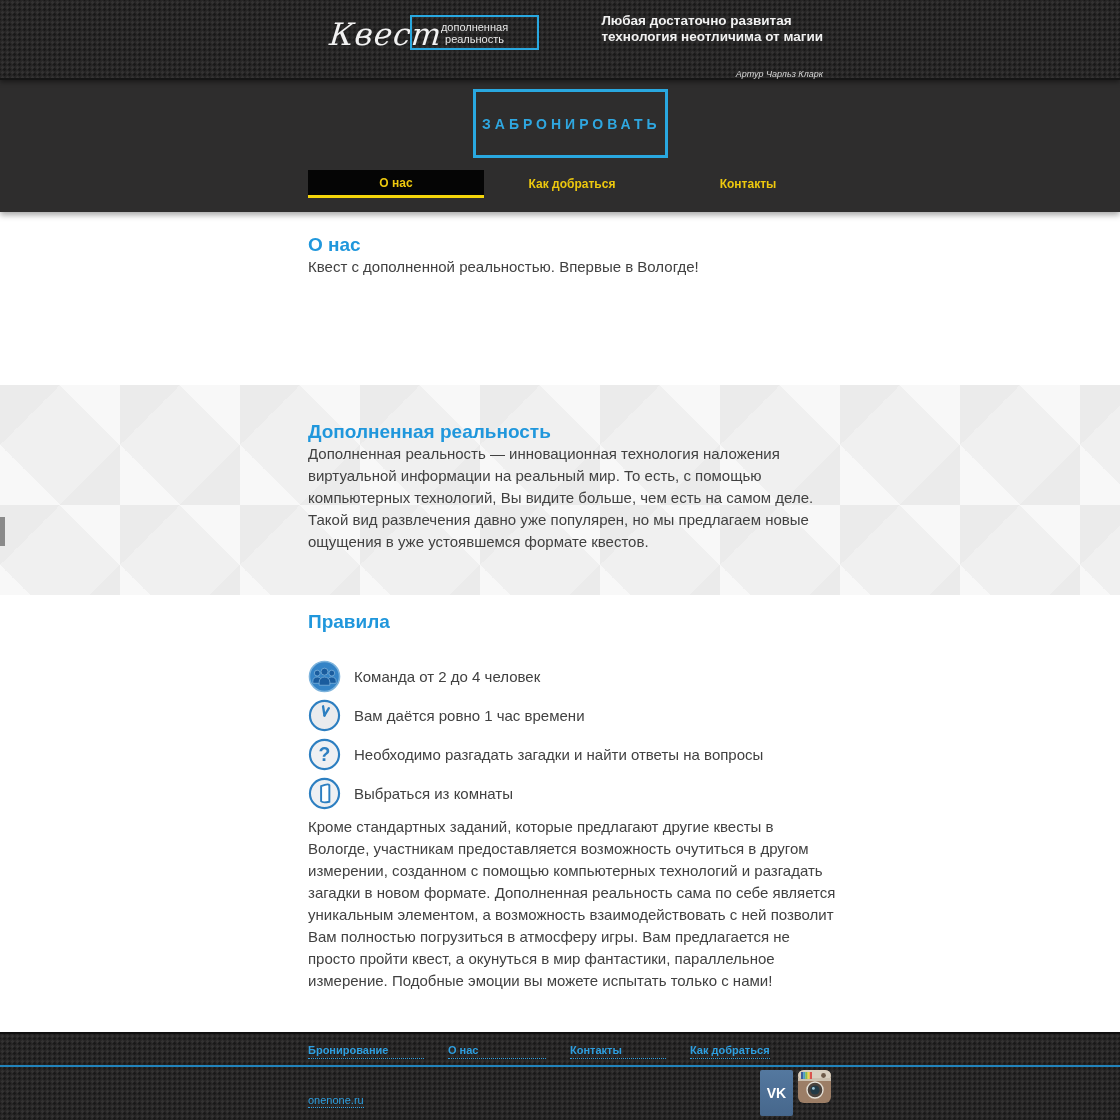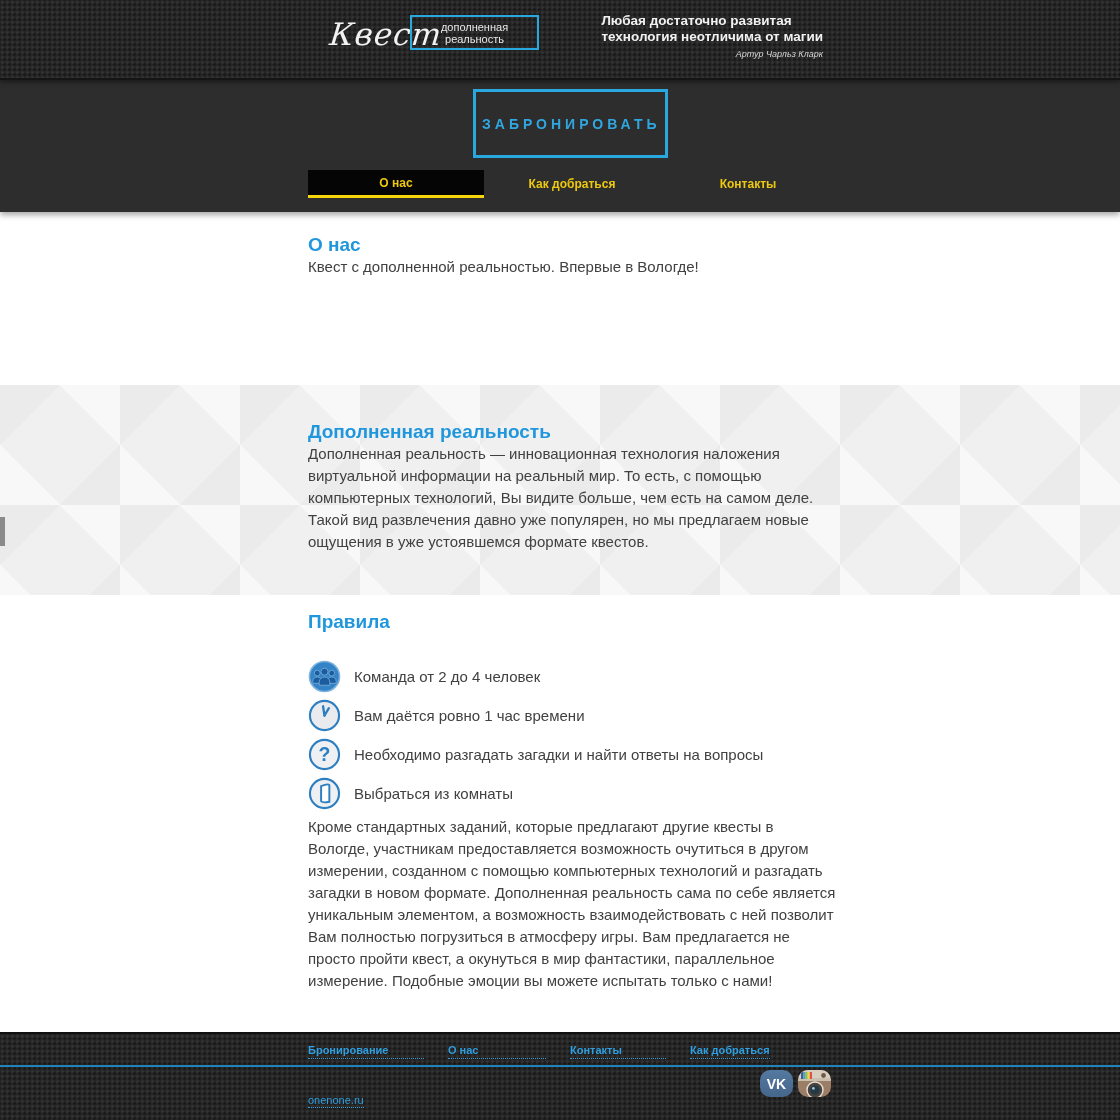--- a/index.html
+++ b/index.html
@@ -37,7 +37,7 @@
   }
   .quote-block{position:absolute;top:13px;right:297px;color:#f1f1f1;}
   .quote-line{font-size:13.5px;font-weight:bold;line-height:16px;}
-  .quote-author{font-size:9px;font-style:italic;color:#d8d8d8;text-align:right;margin-top:4px;}
+  .quote-author{font-size:9px;font-style:italic;color:#d8d8d8;text-align:right;margin-top:24px;}
   
   .header-main{height:132px;background:#2e2d2d;position:relative;z-index:2;box-shadow:0 3px 6px rgba(0,0,0,.35);}
   .book-btn{

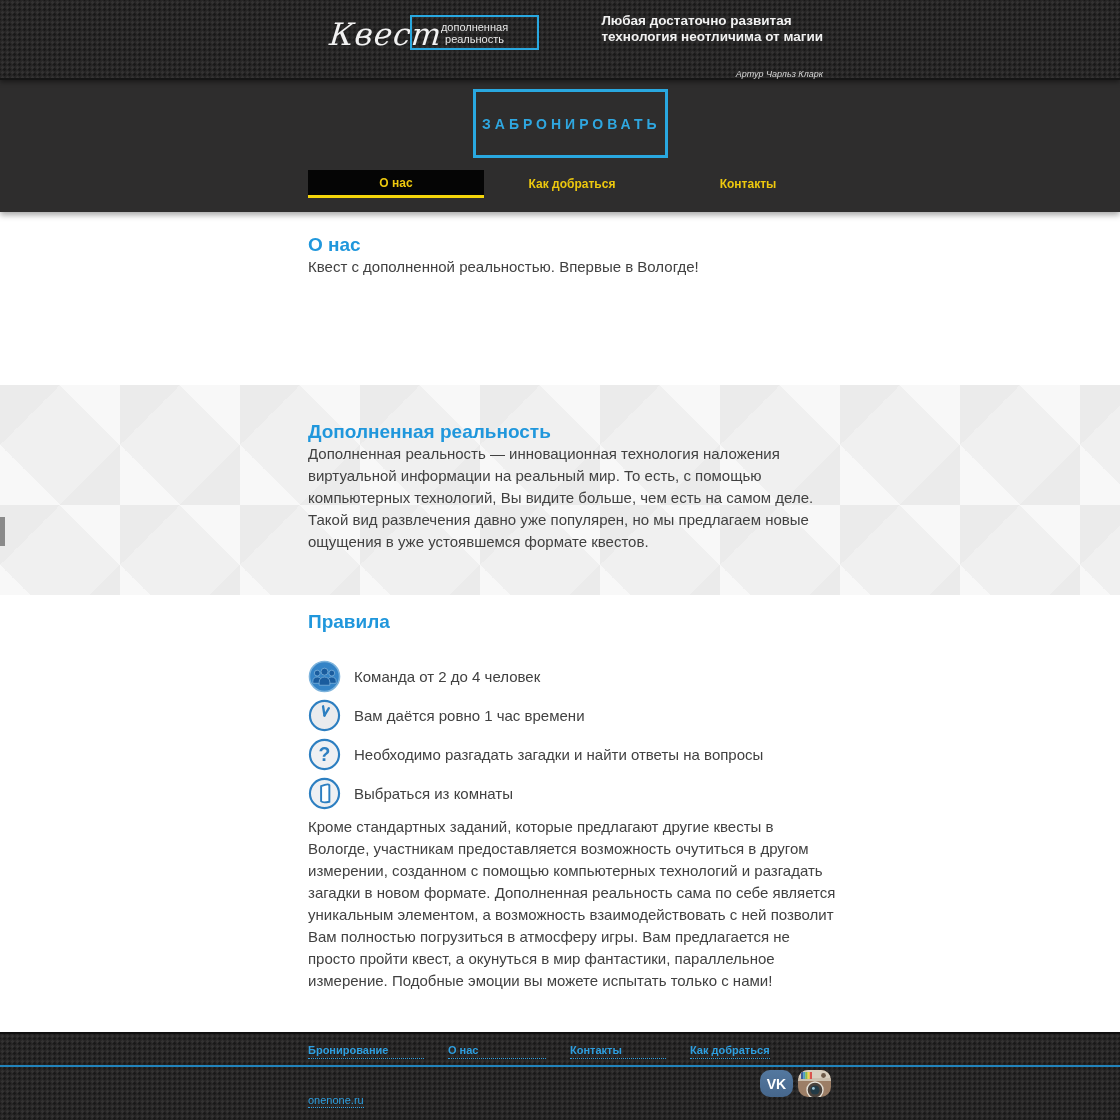--- a/index.html
+++ b/index.html
@@ -89,7 +89,7 @@
   .contact-line:first-of-type{margin-top:14px;}
   .email-link{color:#2e9fe0;border-bottom:1px dotted #2e9fe0;cursor:pointer;padding-left:8px;}
   .social{position:absolute;right:289px;top:36px;display:flex;}
-  .social-icon{width:33px;height:27px;margin-left:5px;border-radius:10px;cursor:pointer;position:relative;overflow:hidden;}
+  .social-icon{width:33px;height:46px;margin-left:5px;border-radius:2px;cursor:pointer;position:relative;overflow:hidden;}
   .vk{background:linear-gradient(#54789f,#46678c);display:flex;align-items:center;justify-content:center;
       color:#fff;font-size:14px;font-weight:bold;letter-spacing:0;}
   

